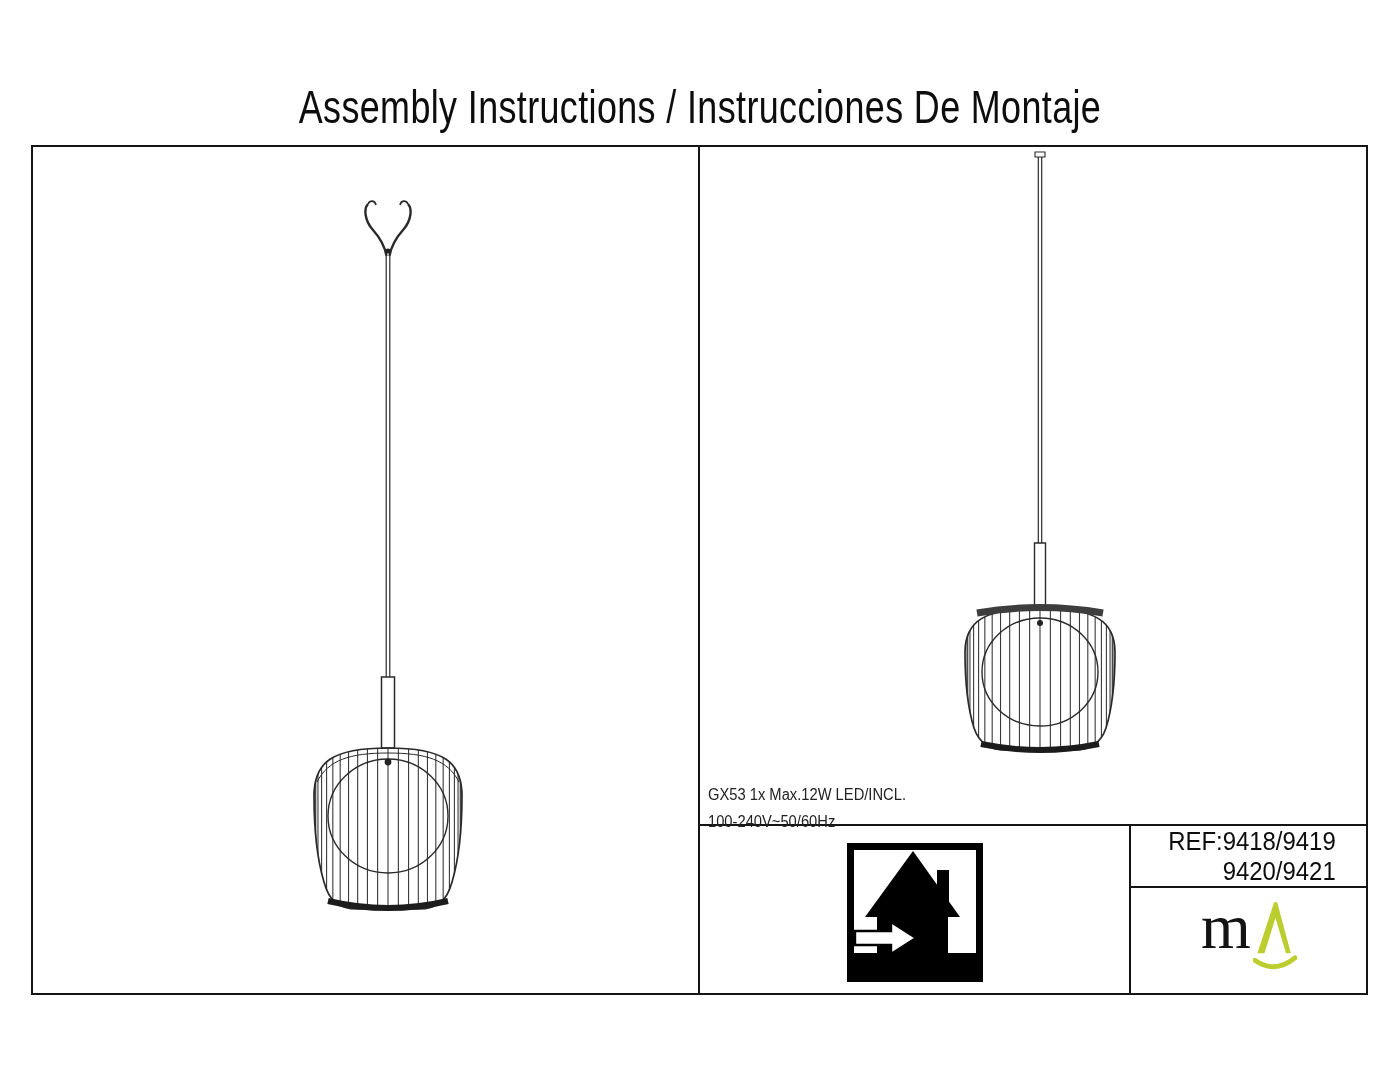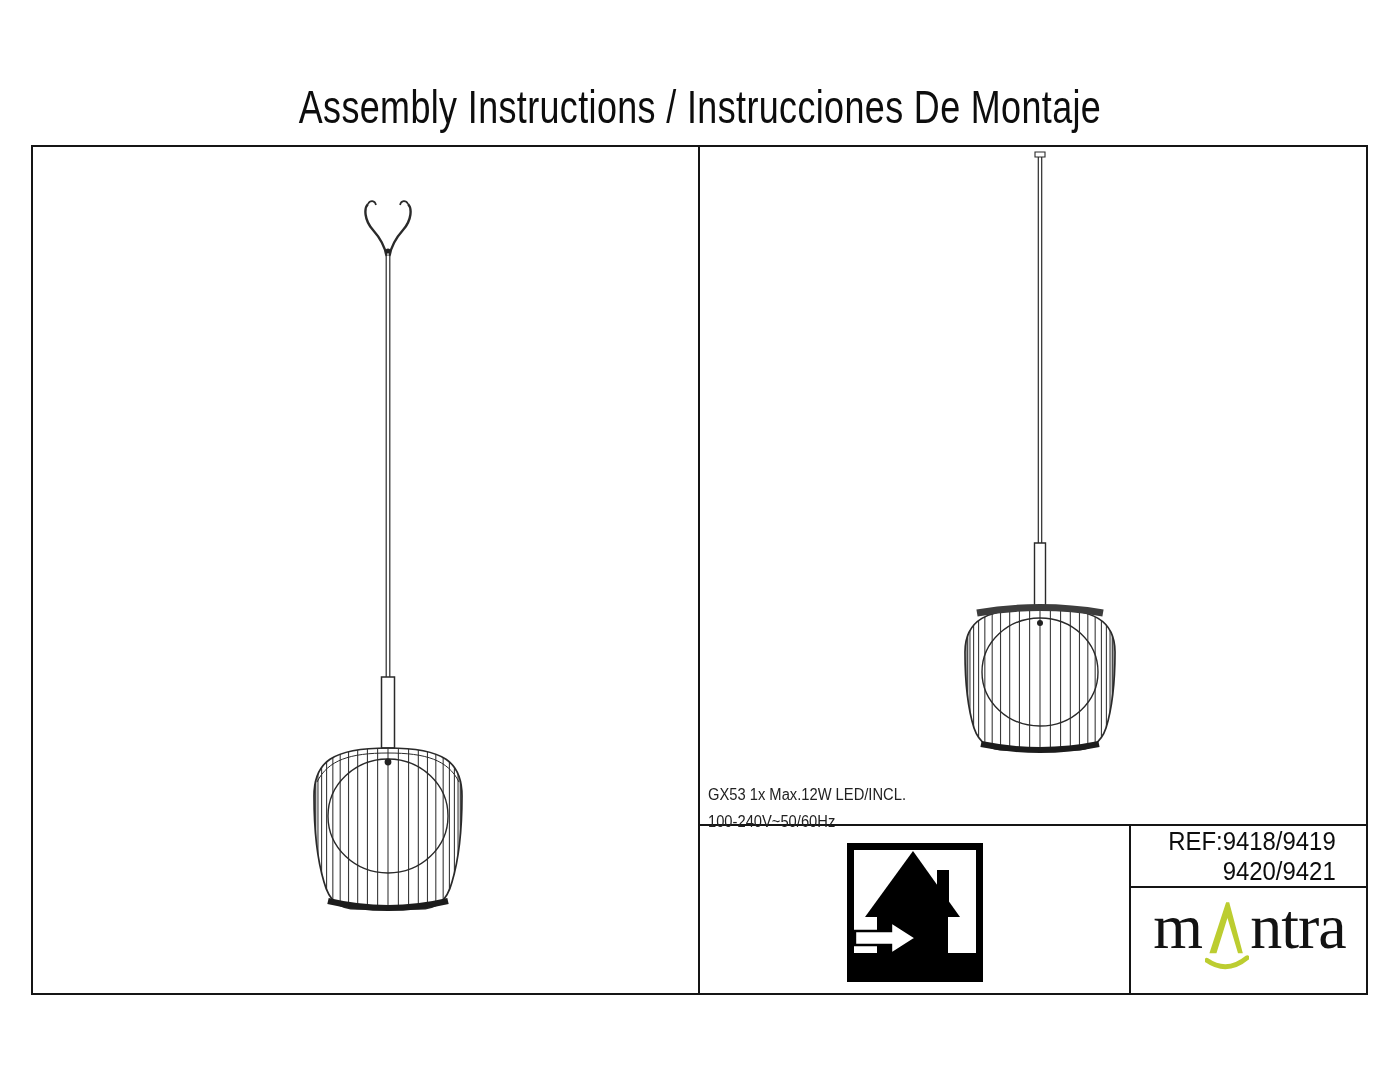--- a/index.html
+++ b/index.html
@@ -213,7 +213,6 @@
       <polygon points="24,4 27.5,4 43,62 37.5,62 25.5,22 13,62 5,62" fill="#bccd30"></polygon>
       <path d="M 2 70 Q 25 86 48 67" fill="none" stroke="#bccd30" stroke-width="5.5" stroke-linecap="round"></path>
     </svg>
-    <span class="brand-word">ntra</span>
   </div>
 </div>
 

